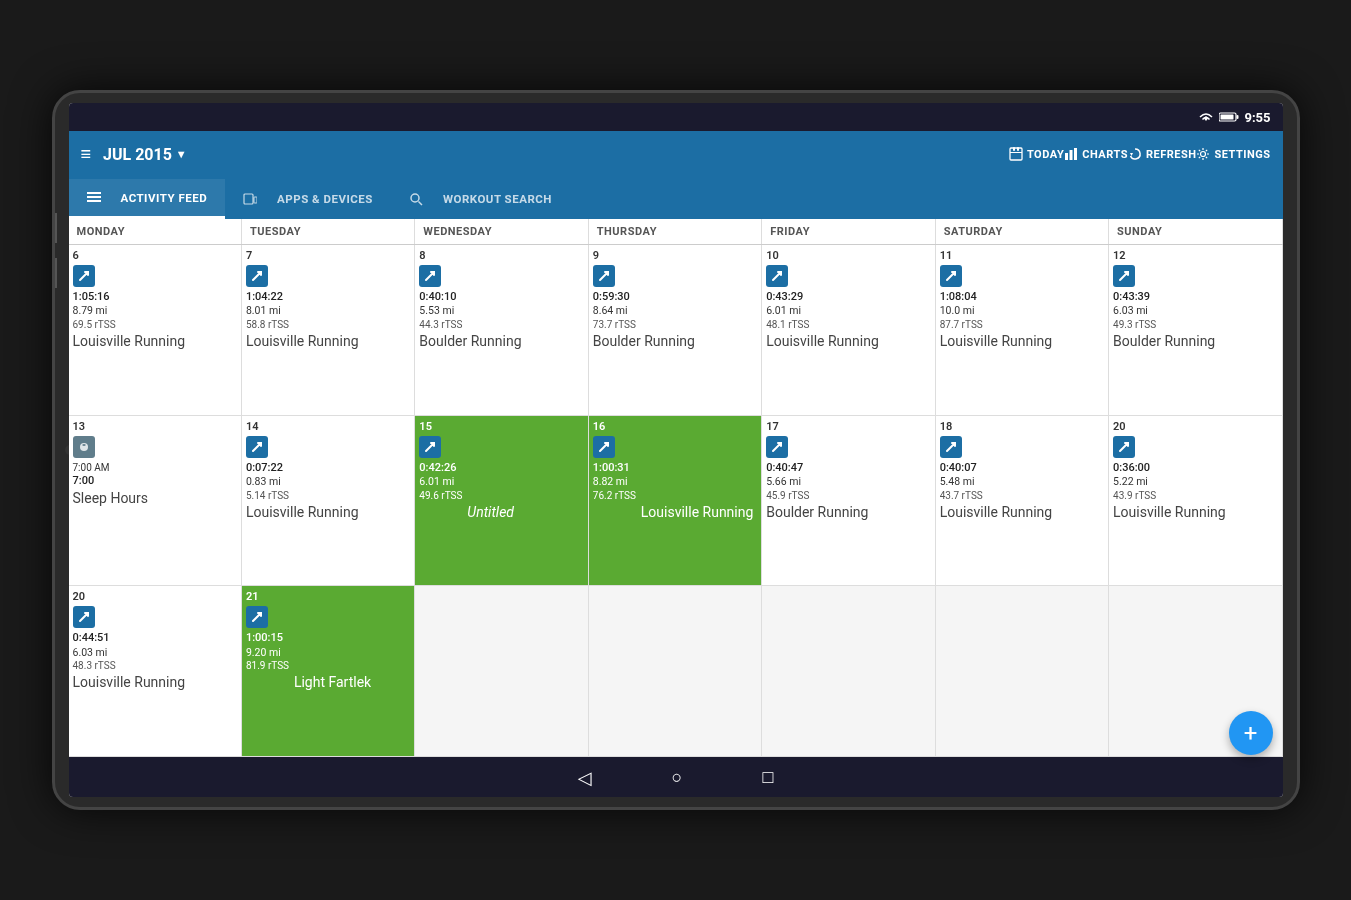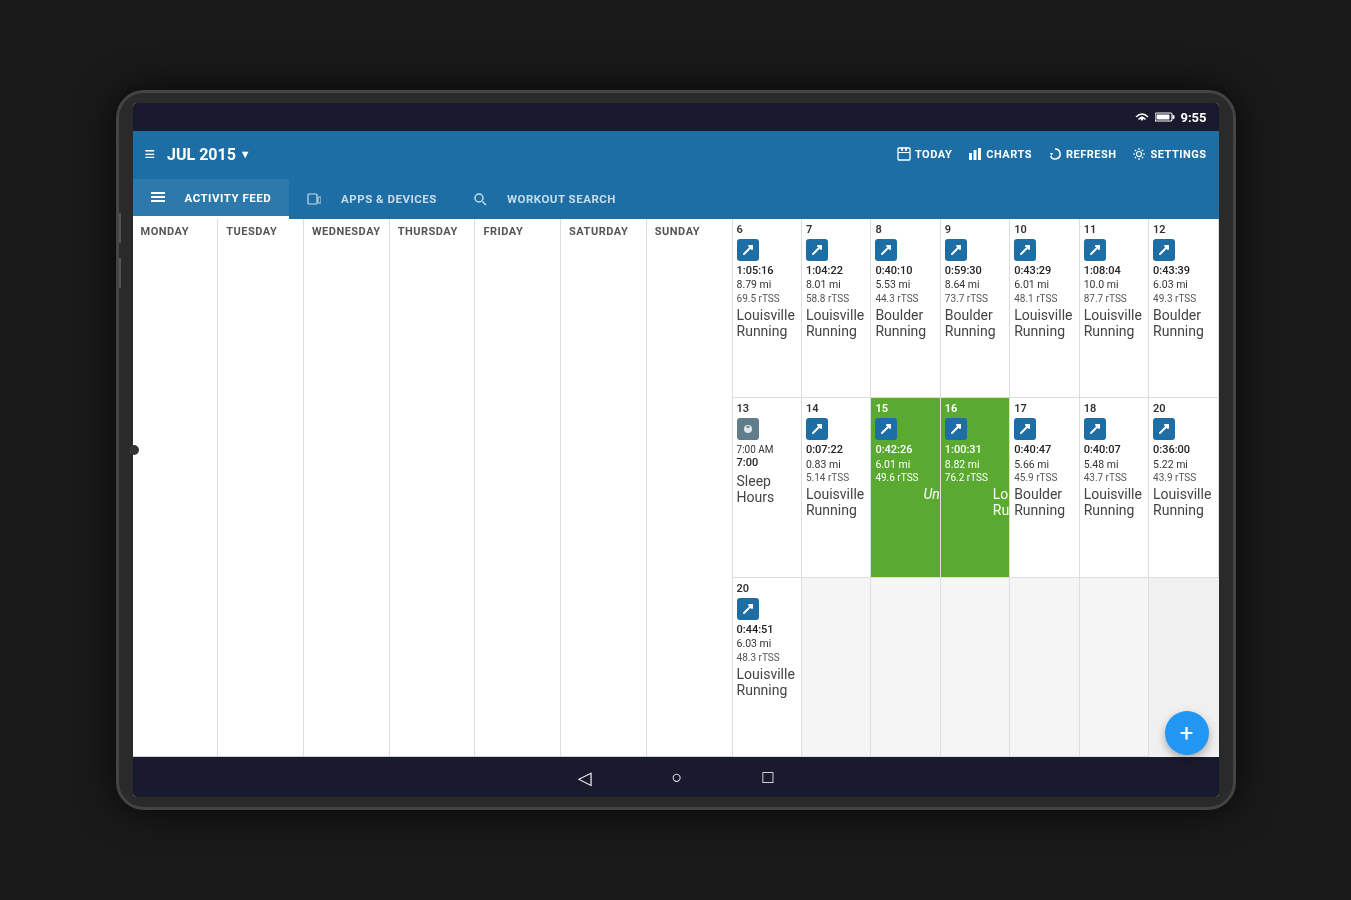--- a/index.html
+++ b/index.html
@@ -13,7 +13,7 @@
       font-family: 'Roboto', Arial, sans-serif;
     }
     .tablet-outer {
-      width: 1120px;
+      width: 1248px;
       height: 720px;
       background: #2a2a2a;
       border-radius: 28px;

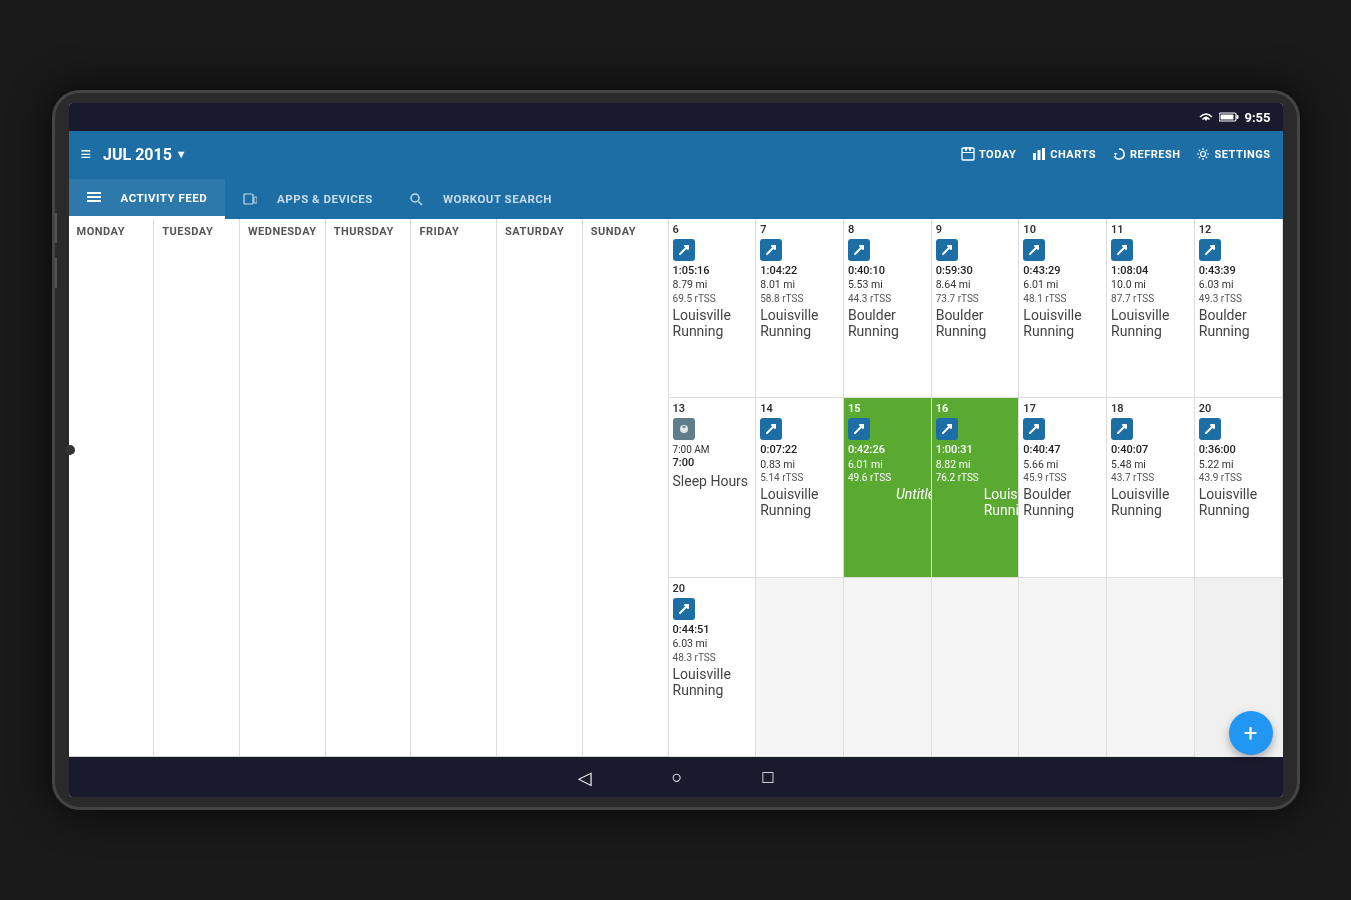--- a/index.html
+++ b/index.html
@@ -79,7 +79,6 @@
       margin-left: auto;
       display: flex;
       align-items: center;
-      gap: 16px;
     }
     .nav-btn {
       color: white;

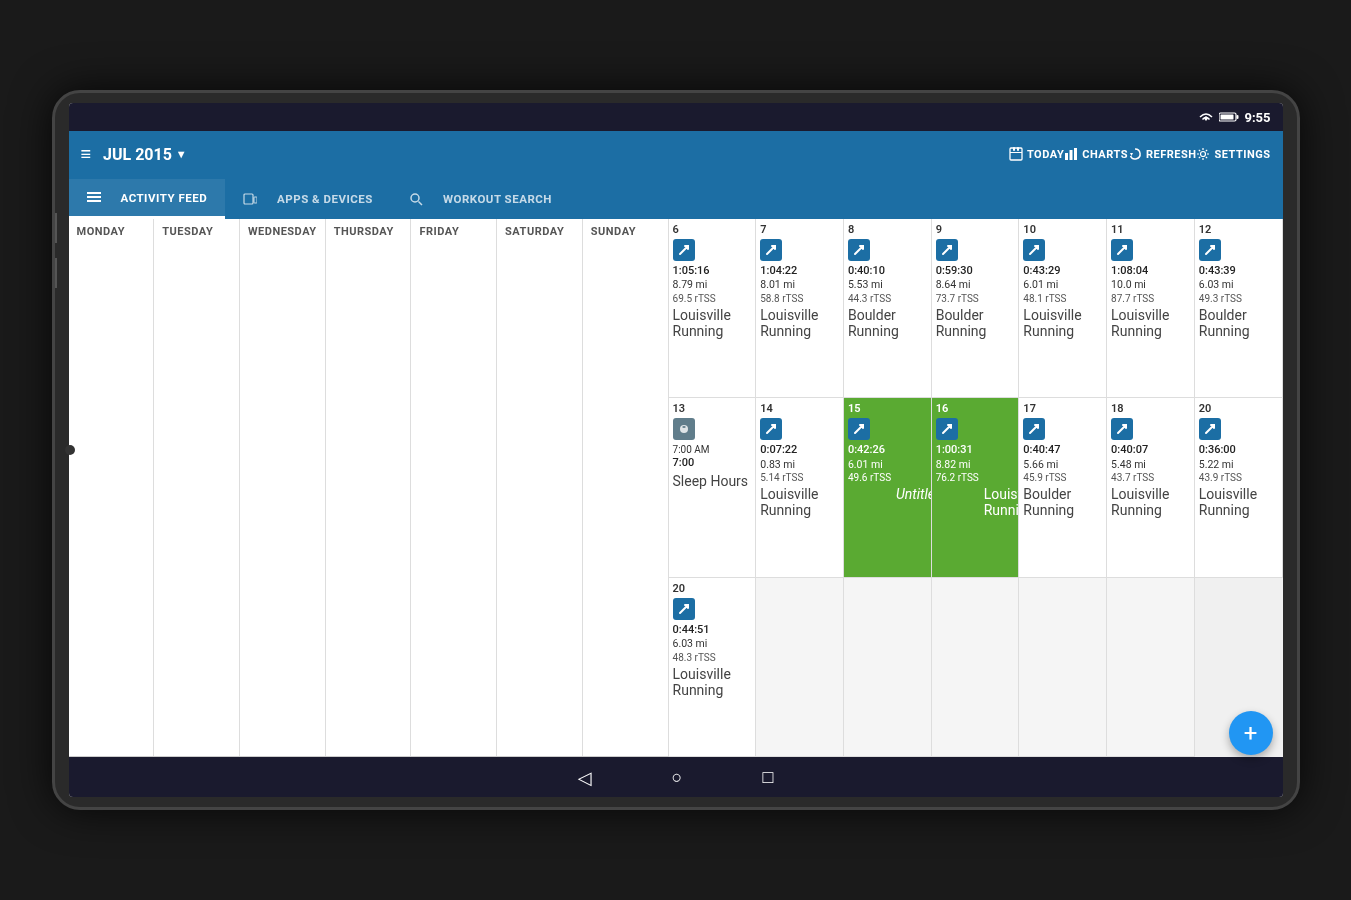--- a/index.html
+++ b/index.html
@@ -123,7 +123,7 @@
       background: #f0f0f0;
       overflow: hidden;
       display: flex;
-      flex-direction: row;
+      flex-direction: column;
     }
     .cal-header {
       display: grid;

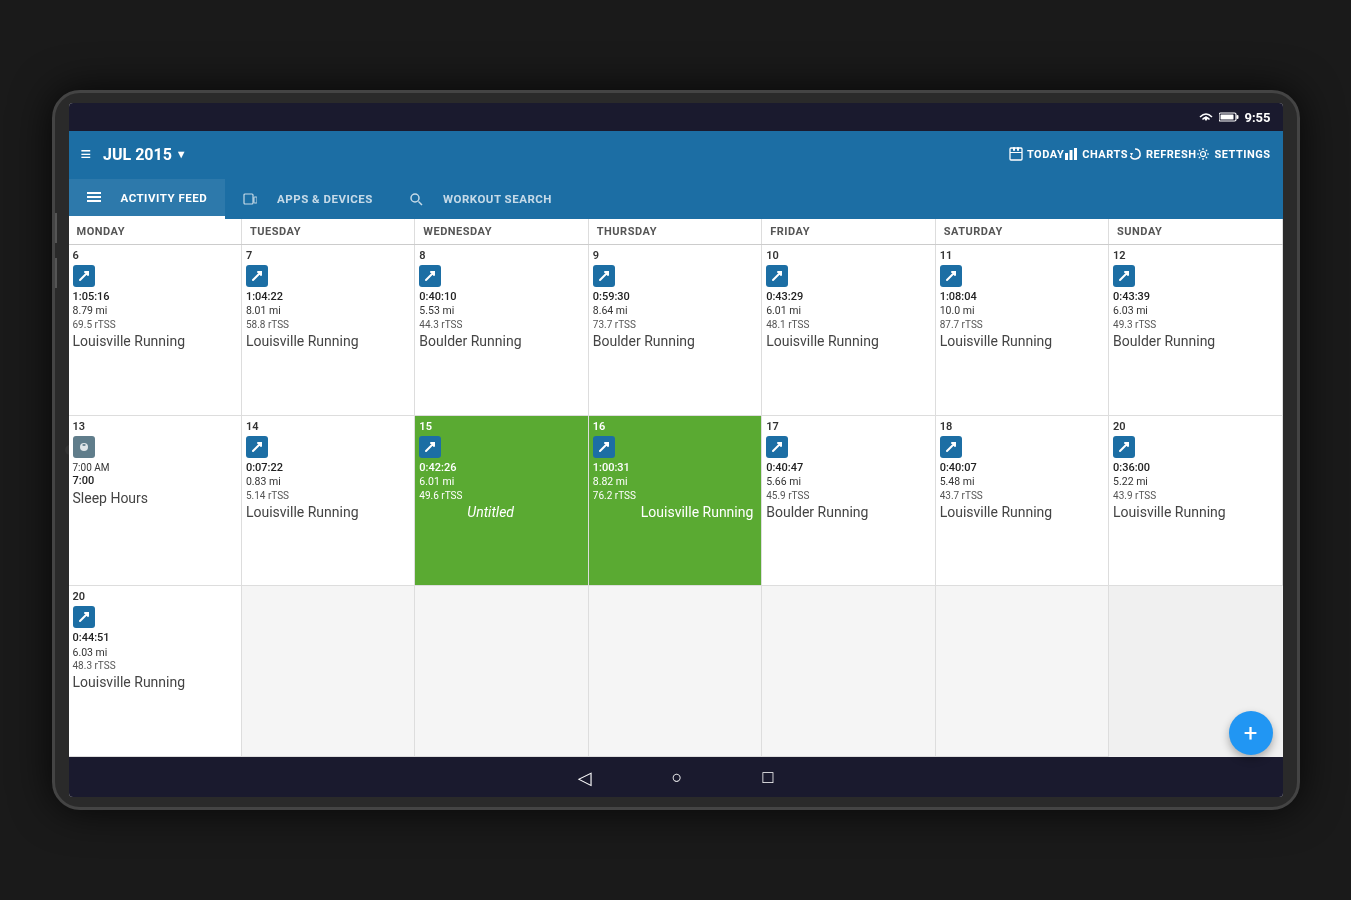--- a/index.html
+++ b/index.html
@@ -559,6 +559,18 @@
             <div class="cell-tss">48.3 rTSS</div>
             <div class="cell-label">Louisville Running</div>
           </div>
+          <div class="cal-cell highlight">
+            <div class="cell-num white">21</div>
+            <div class="cell-icon">
+              <svg width="14" height="14" viewBox="0 0 14 14">
+                <path d="M3 11 L11 3 M8 3 L11 3 L11 6" stroke="white" stroke-width="2" fill="none" stroke-linecap="round"></path>
+              </svg>
+            </div>
+            <div class="cell-time white">1:00:15</div>
+            <div class="cell-dist white">9.20 mi</div>
+            <div class="cell-tss white">81.9 rTSS</div>
+            <div class="cell-label white">Light Fartlek</div>
+          </div>
           <div class="cal-cell empty"></div>
           <div class="cal-cell empty"></div>
           <div class="cal-cell empty"></div>

